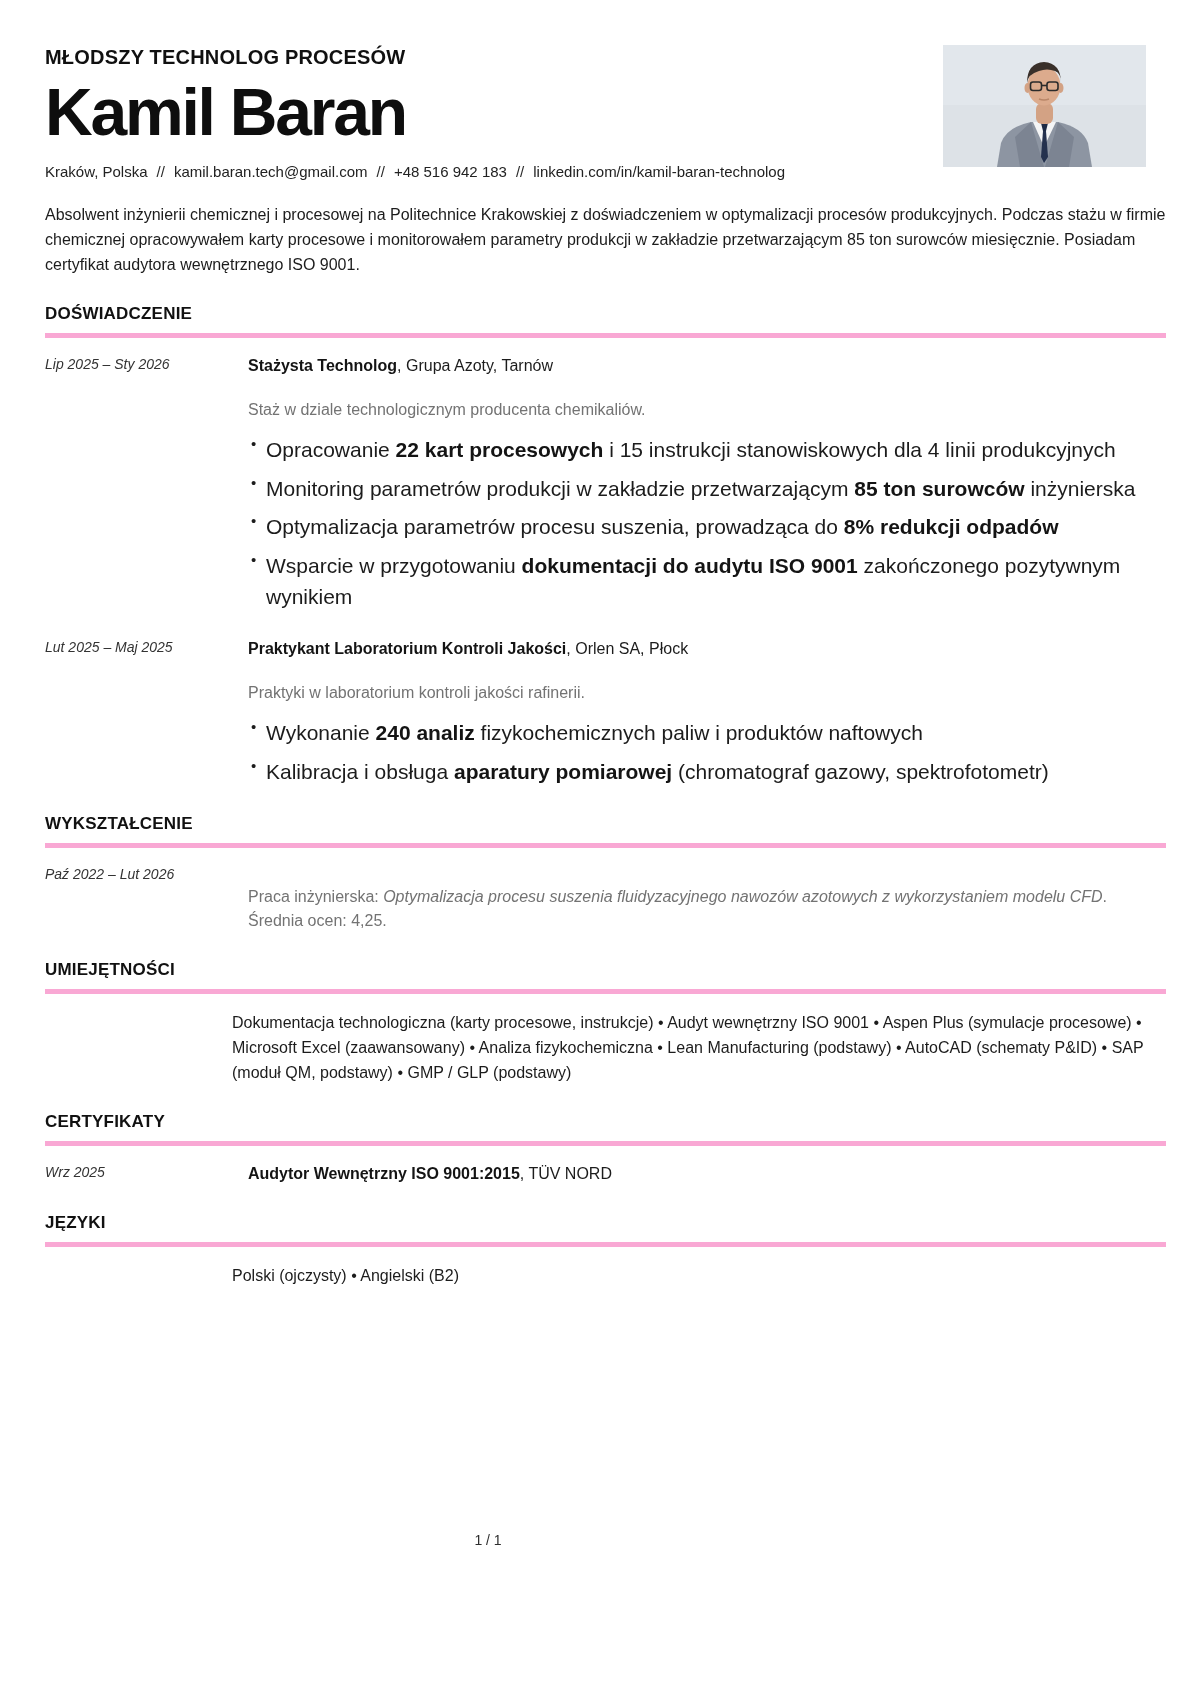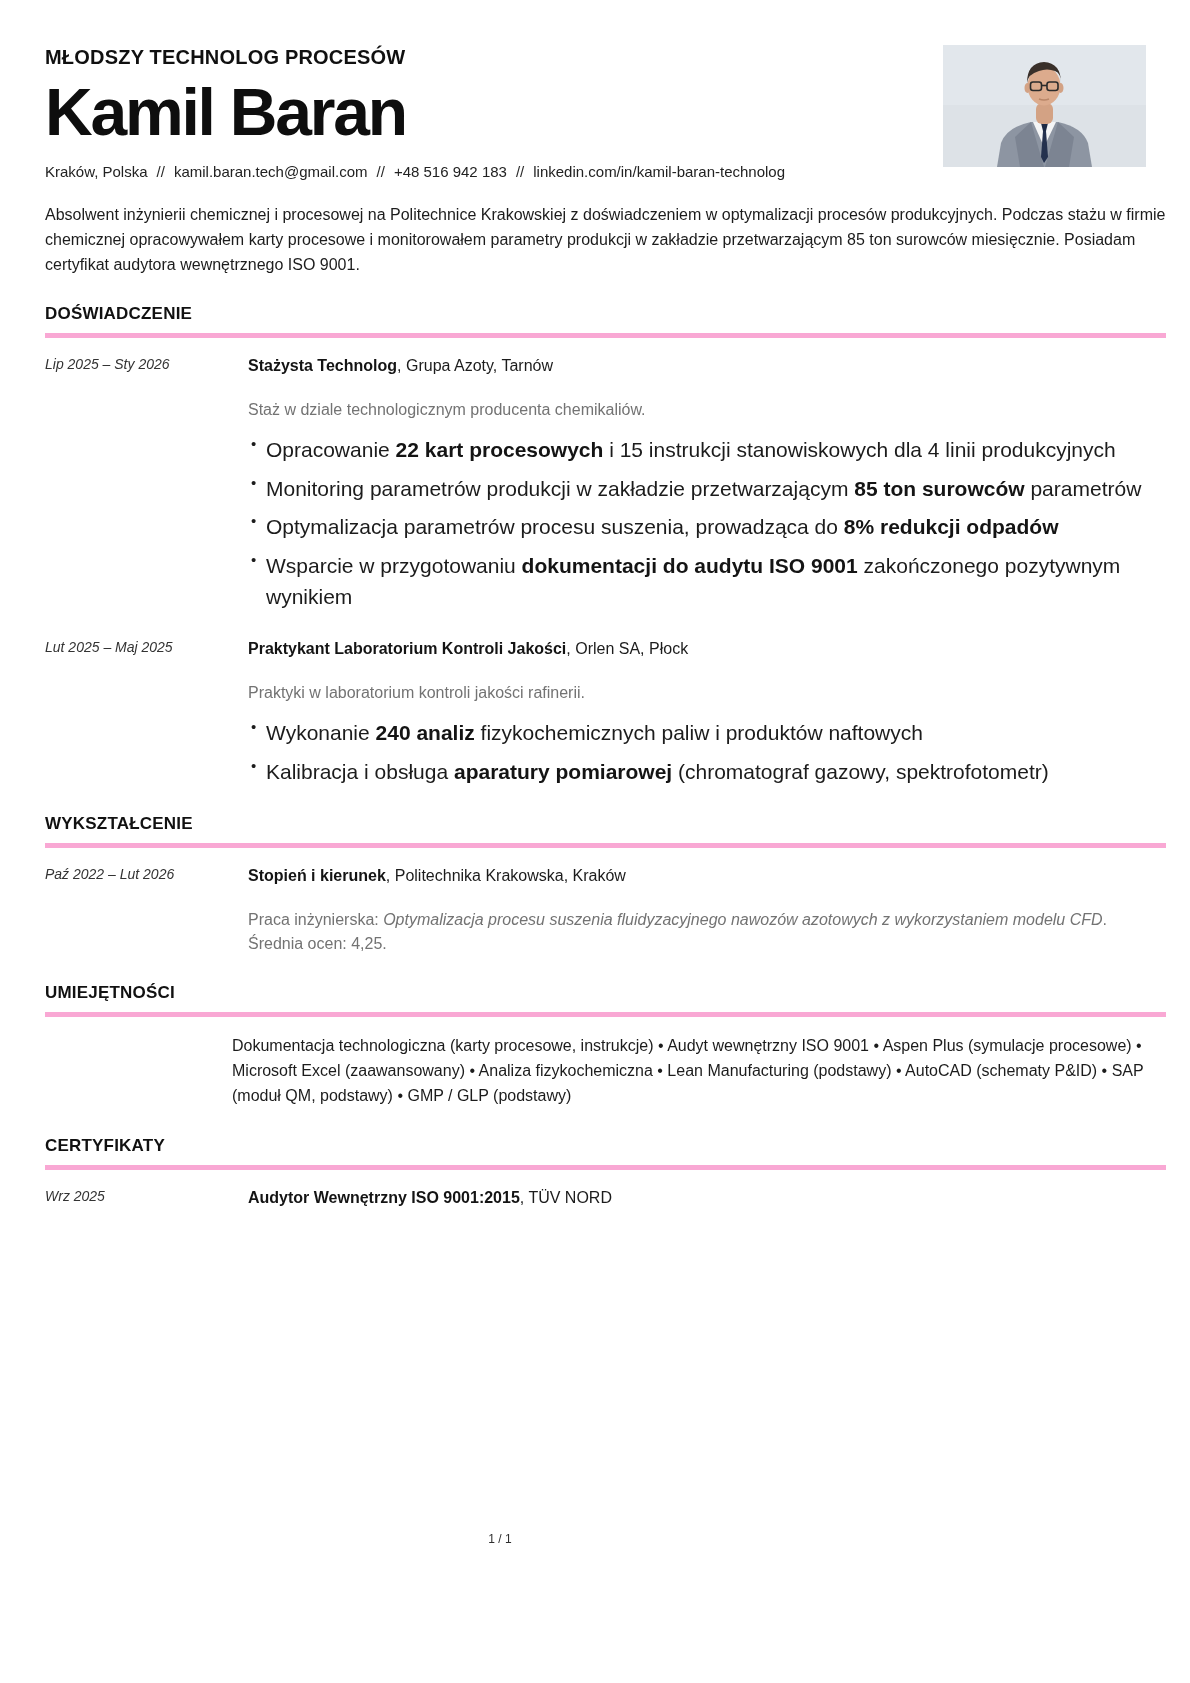--- a/index.html
+++ b/index.html
@@ -115,7 +115,7 @@
         <p class="desc">Staż w dziale technologicznym producenta chemikaliów.</p>
         <ul class="bullets">
           <li><span>Opracowanie </span><span class="b">22 kart procesowych</span><span> i 15 instrukcji stanowiskowych dla 4 linii produkcyjnych</span></li>
-          <li><span>Monitoring parametrów produkcji w zakładzie przetwarzającym </span><span class="b">85 ton surowców</span><span> parametrów</span></li>
+          <li><span>Monitoring parametrów produkcji w zakładzie przetwarzającym </span><span class="b">85 ton surowców</span><span> inżynierska</span></li>
           <li><span>Optymalizacja parametrów procesu suszenia, prowadząca do </span><span class="b">8% redukcji odpadów</span></li>
           <li><span>Wsparcie w przygotowaniu </span><span class="b">dokumentacji do audytu ISO 9001</span><span> zakończonego pozytywnym wynikiem</span></li>
         </ul>

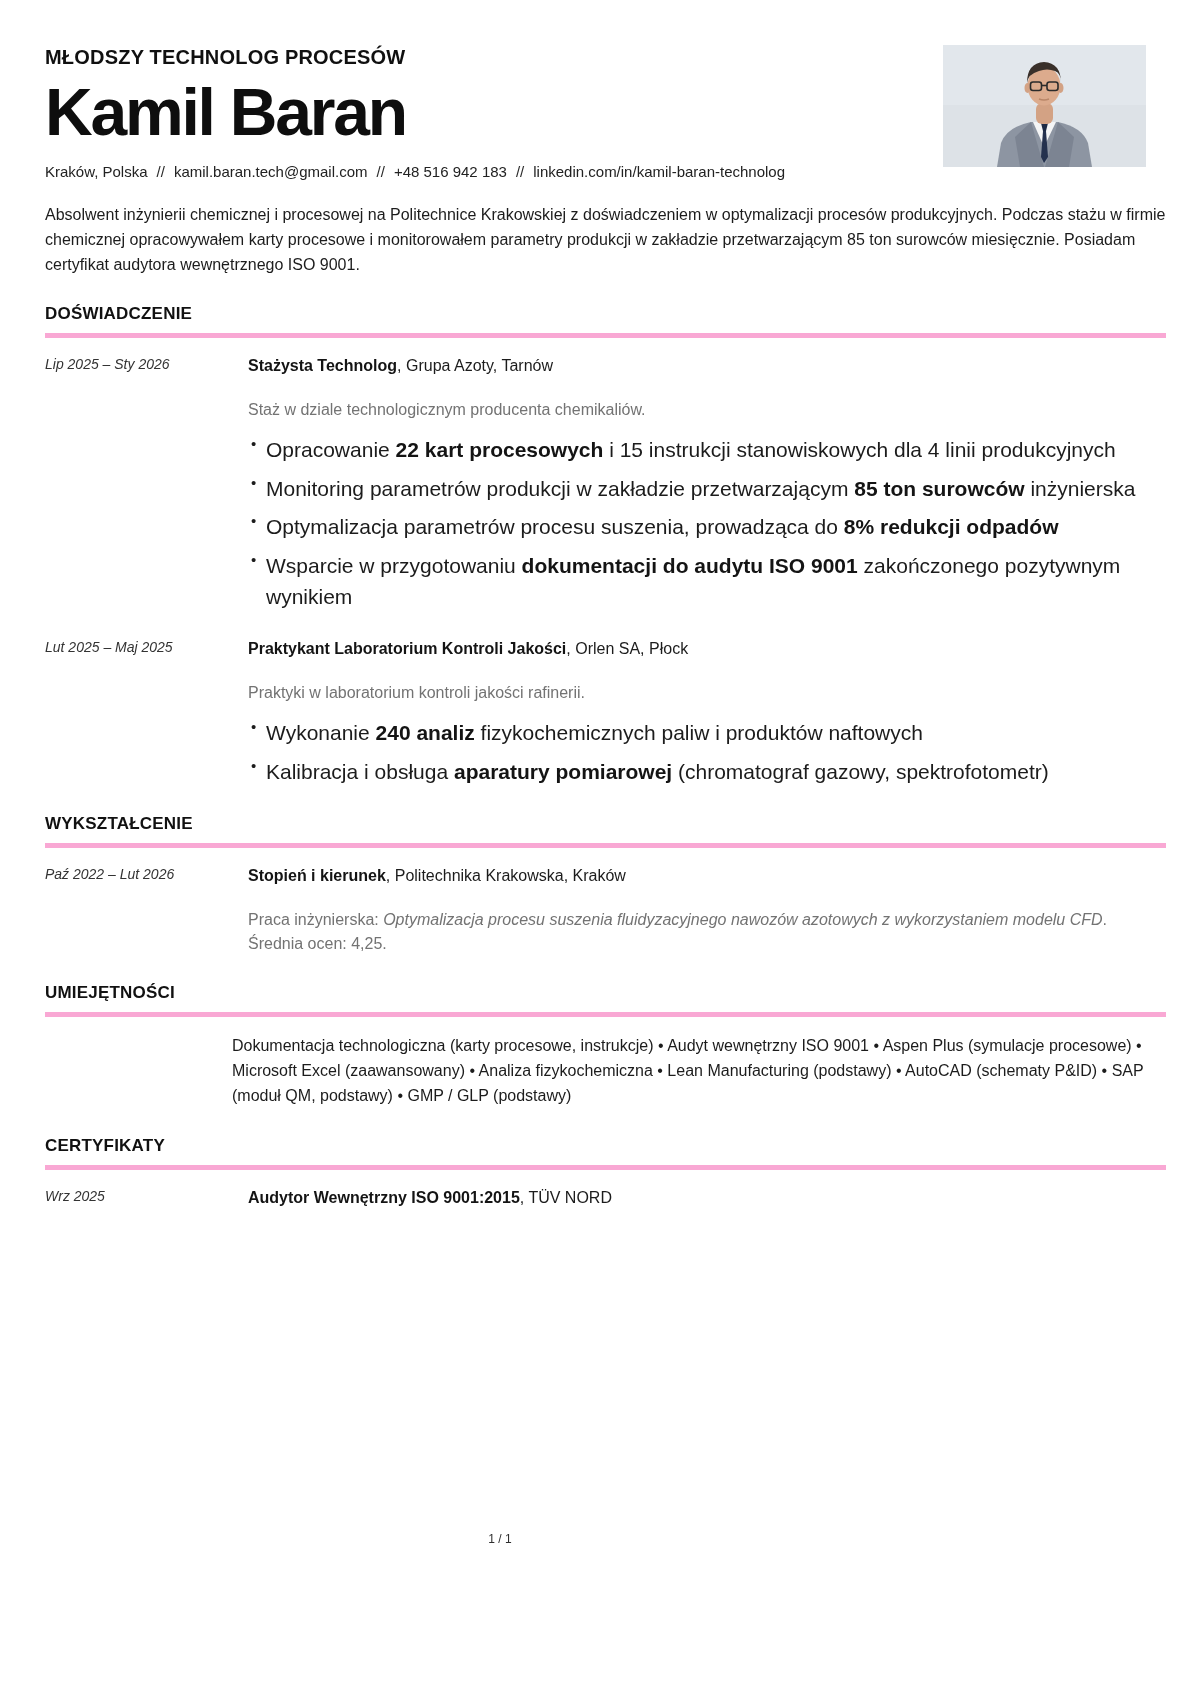--- a/index.html
+++ b/index.html
@@ -140,7 +140,6 @@
     <div class="entry">
       <div class="date">Paź 2022 – Lut 2026</div>
       <div>
-        <p class="entry-title"><span class="b">Stopień i kierunek</span><span>, Politechnika Krakowska, Kraków</span></p>
         <p class="desc"><span>Praca inżynierska: </span><span class="i">Optymalizacja procesu suszenia fluidyzacyjnego nawozów azotowych z wykorzystaniem modelu CFD</span><span>. Średnia ocen: 4,25.</span></p>
       </div>
     </div>

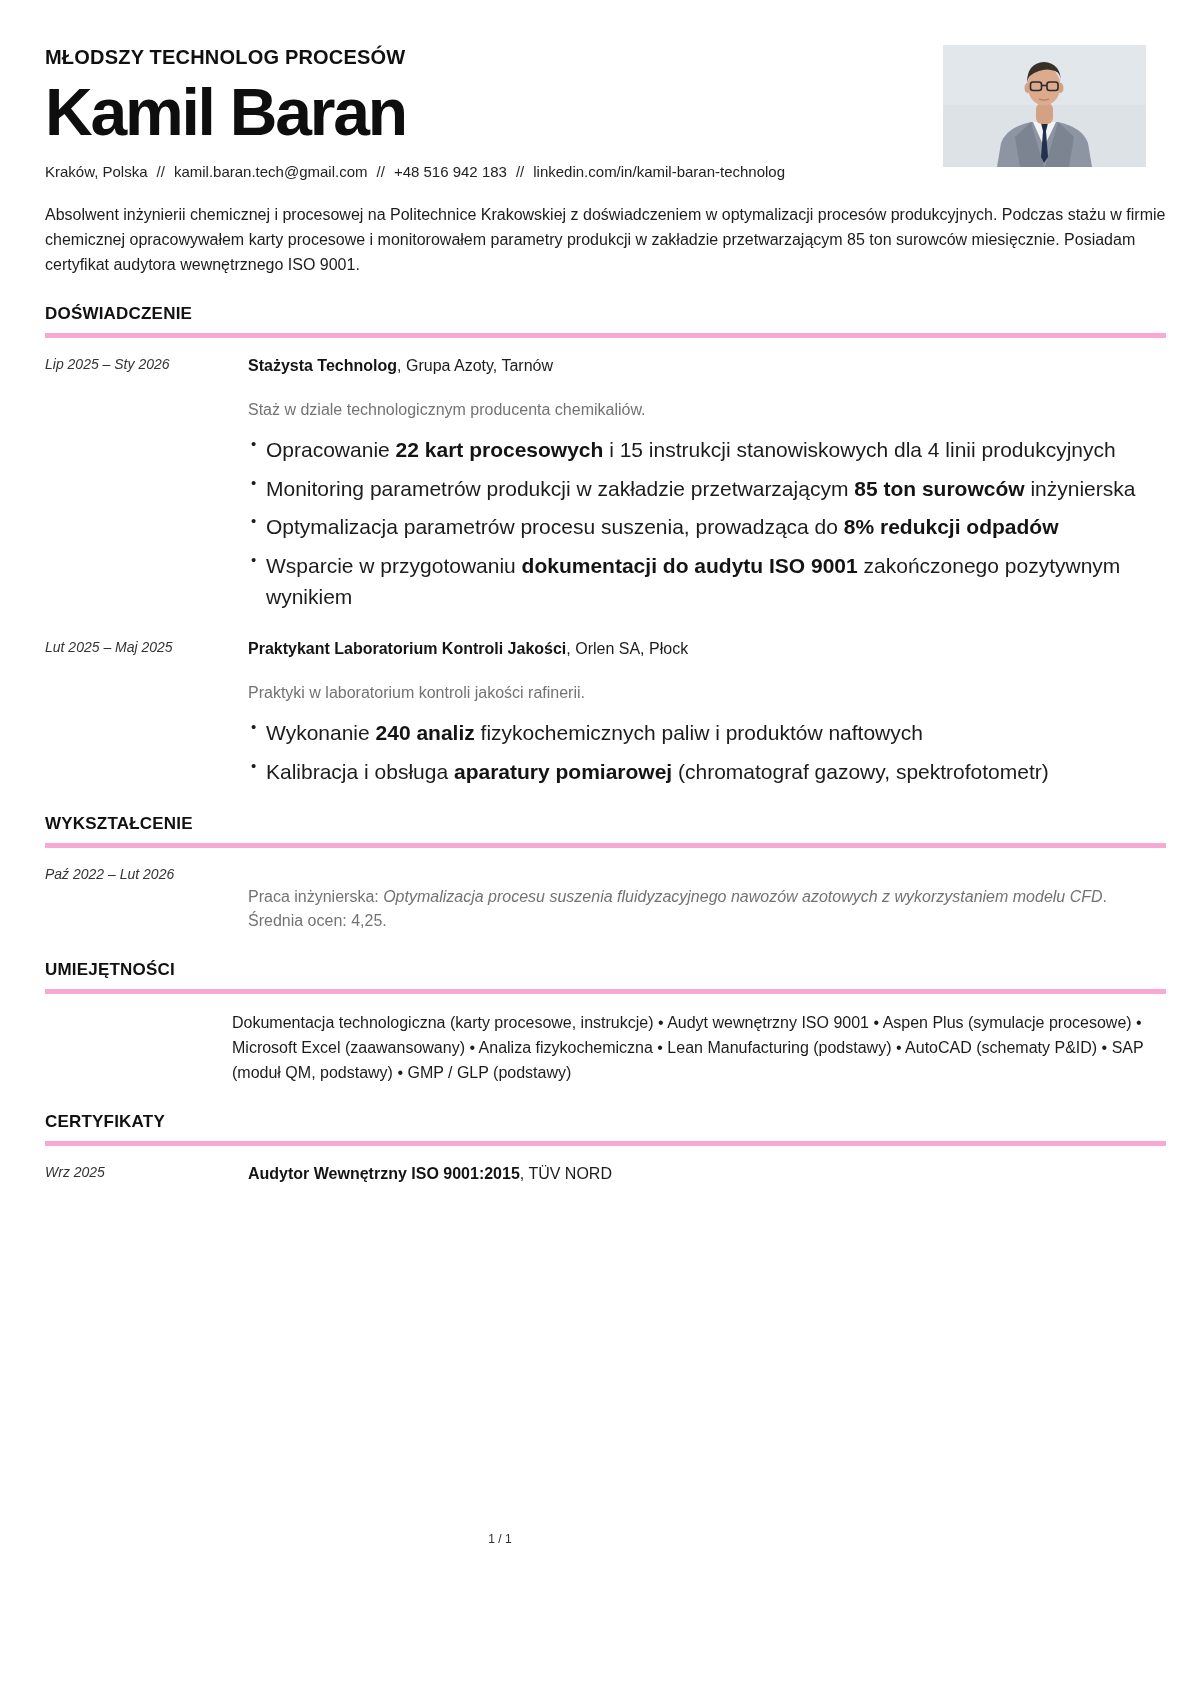--- a/index.html
+++ b/index.html
@@ -163,6 +163,13 @@
     </div>
   </section>
 
+  <section>
+    <h2 class="sec-title">JĘZYKI</h2>
+    <div class="plain-row">
+      <div></div>
+      <p class="plain-text">Polski (ojczysty) • Angielski (B2)</p>
+    </div>
+  </section>
 
 </div>
 

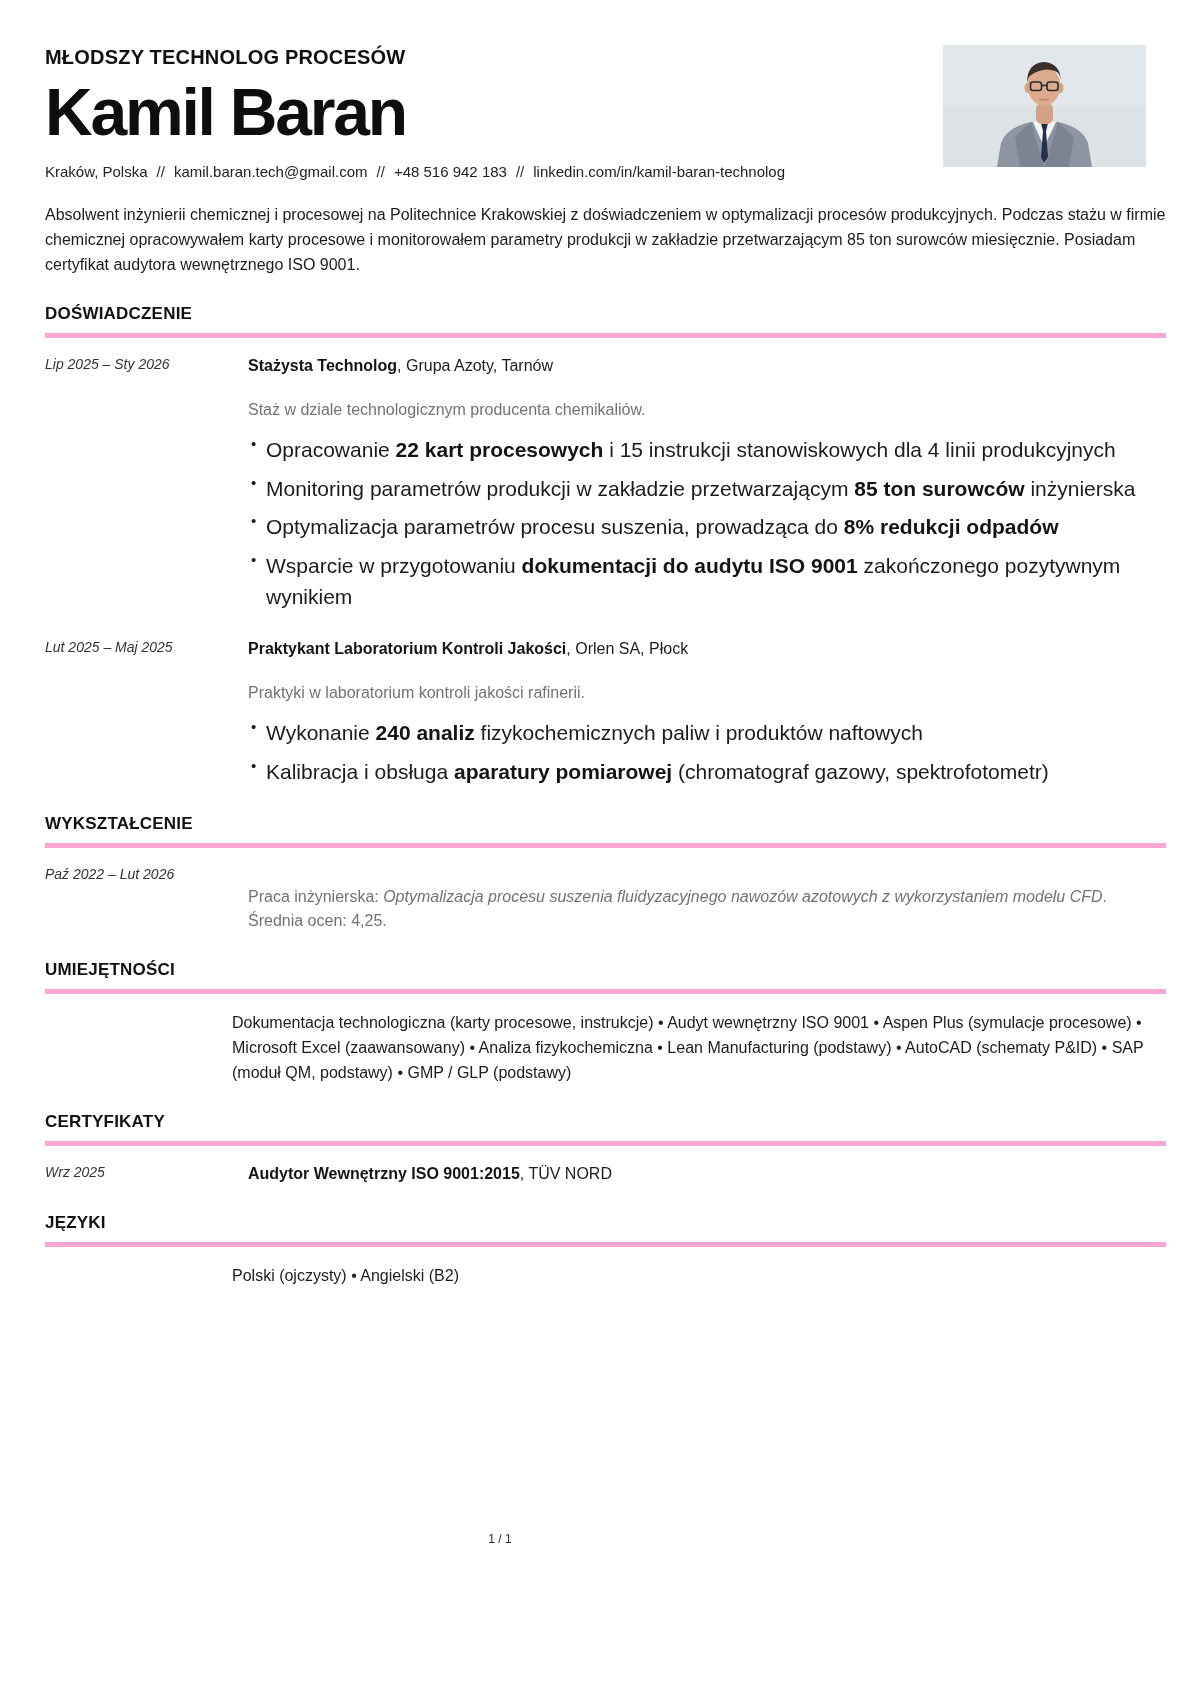--- a/index.html
+++ b/index.html
@@ -55,8 +55,8 @@
   }
 
   .footer {
-    position:absolute; top:1532px; left:12px; width:976px;
-    text-align:center; font-size:12px; color:#2e2e2e;
+    position:absolute; top:1532px; left:0; width:976px;
+    text-align:center; font-size:14px; color:#2e2e2e;
   }
 </style>
 </head>

